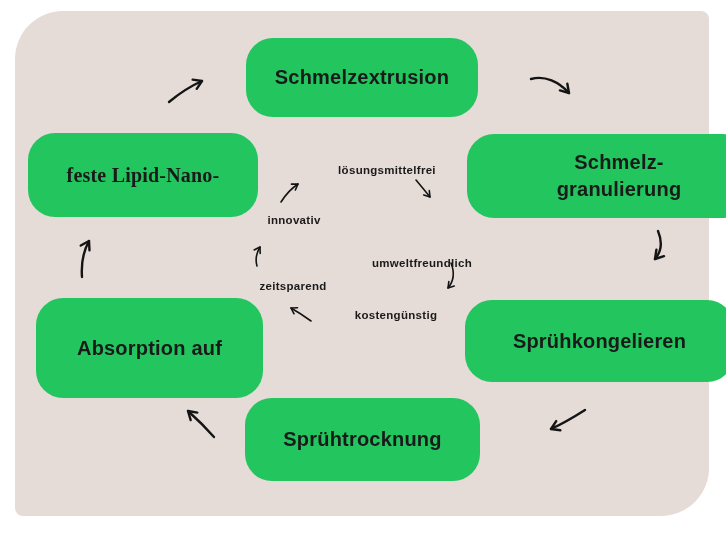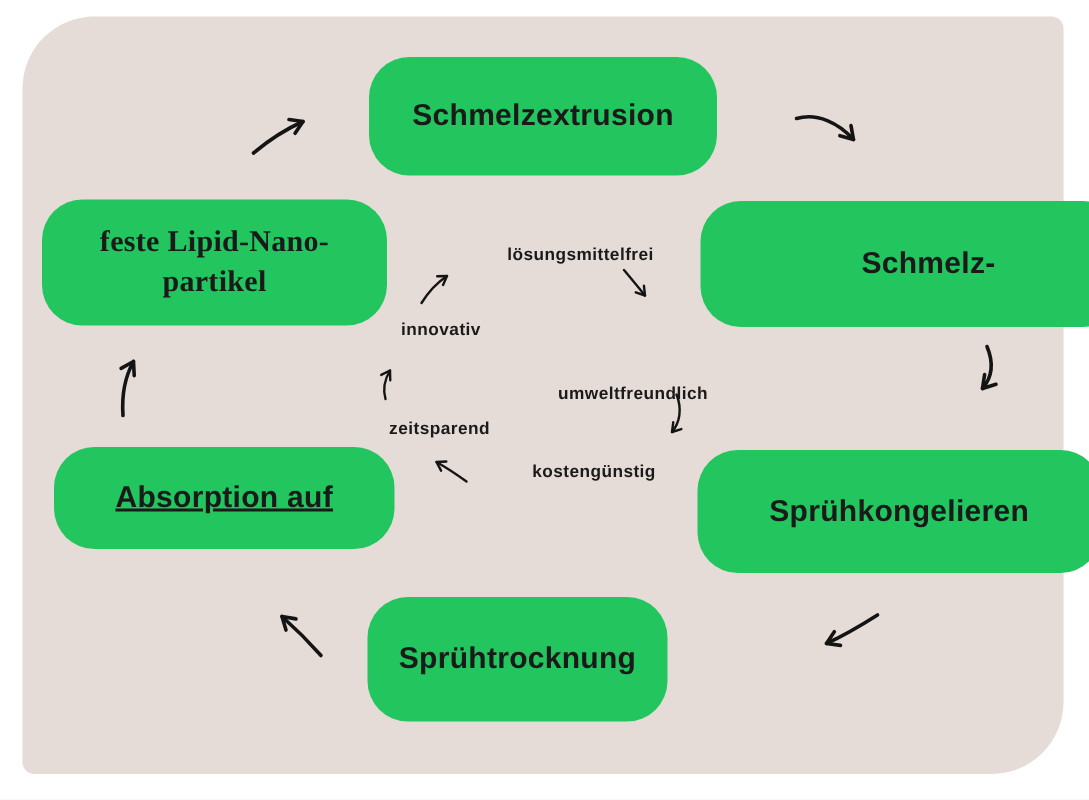--- a/index.html
+++ b/index.html
@@ -84,7 +84,6 @@
   </div>
   <div class="node" id="node-lipid">
     <span>feste Lipid-Nano-</span>
-    <span>partikel</span>
   </div>
 
   <span class="inner-label" id="lbl-loesungsmittelfrei">lösungsmittelfrei</span>

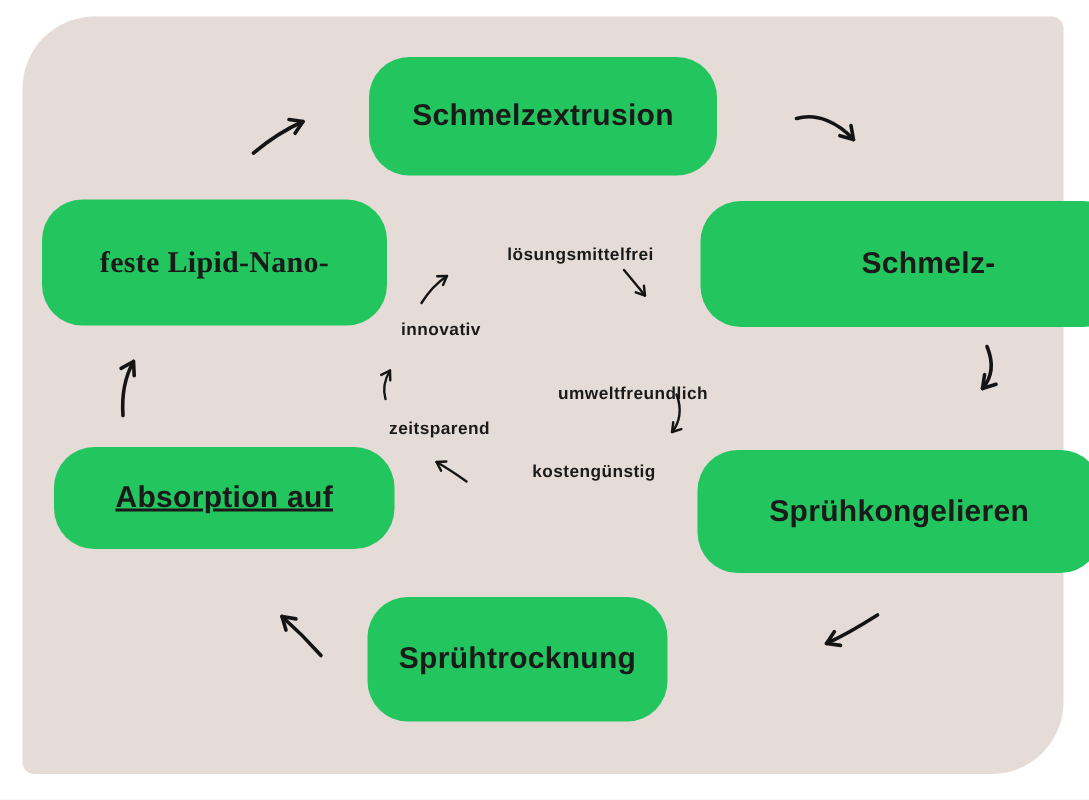--- a/index.html
+++ b/index.html
@@ -72,6 +72,7 @@
   </div>
   <div class="node" id="node-schmelzgranulierung">
     <span>Schmelz-</span>
+    <span>granulierung</span>
   </div>
   <div class="node" id="node-spruehkongelieren">
     <span>Sprühkongelieren</span>

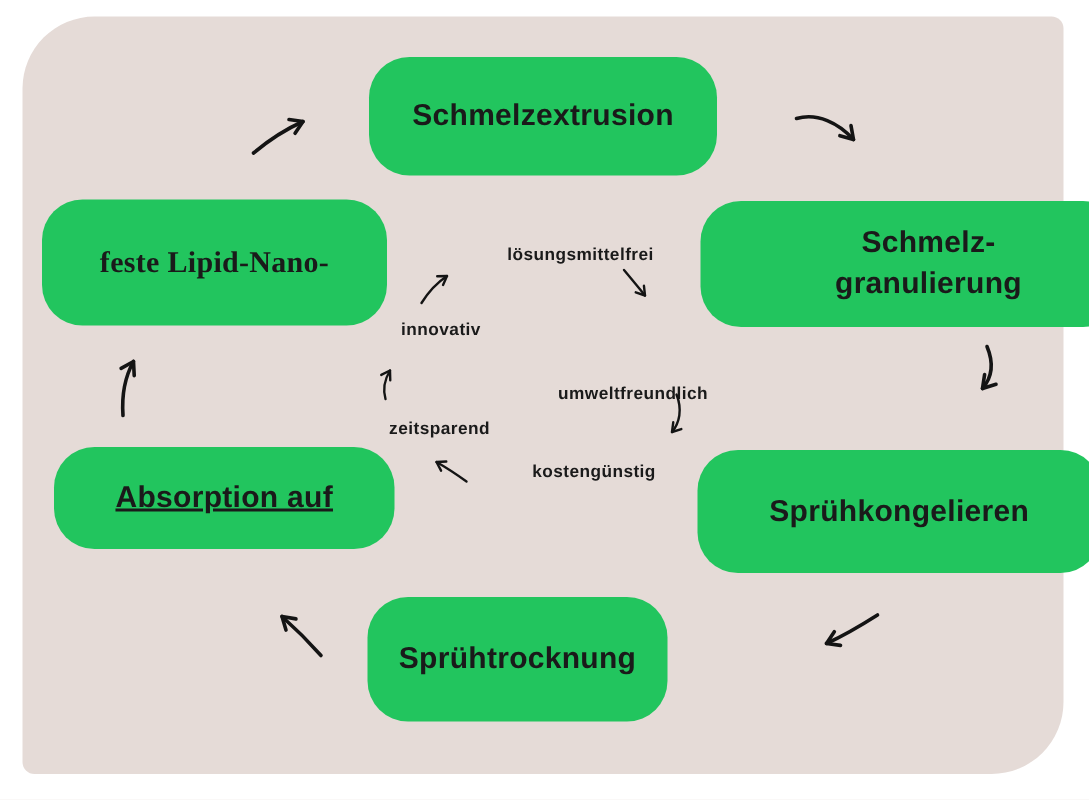--- a/index.html
+++ b/index.html
@@ -37,7 +37,7 @@
   #node-schmelzgranulierung{ left: 467px; top: 134px; width: 260px; height: 84px; padding-left: 22px; }
   #node-spruehkongelieren  { left: 465px; top: 300px; width: 269px; height: 82px; }
   #node-spruehtrocknung    { left: 245px; top: 398px; width: 200px; height: 83px; }
-  #node-absorption         { left: 36px;  top: 298px; width: 227px; height: 68px; text-decoration: underline; }
+  #node-absorption         { left: 36px;  top: 298px; width: 227px; height: 100px; }
   #node-lipid              { left: 28px;  top: 133px; width: 230px; height: 84px; font-family: Liberation Serif, serif; }
   .inner-label {
     position: absolute;

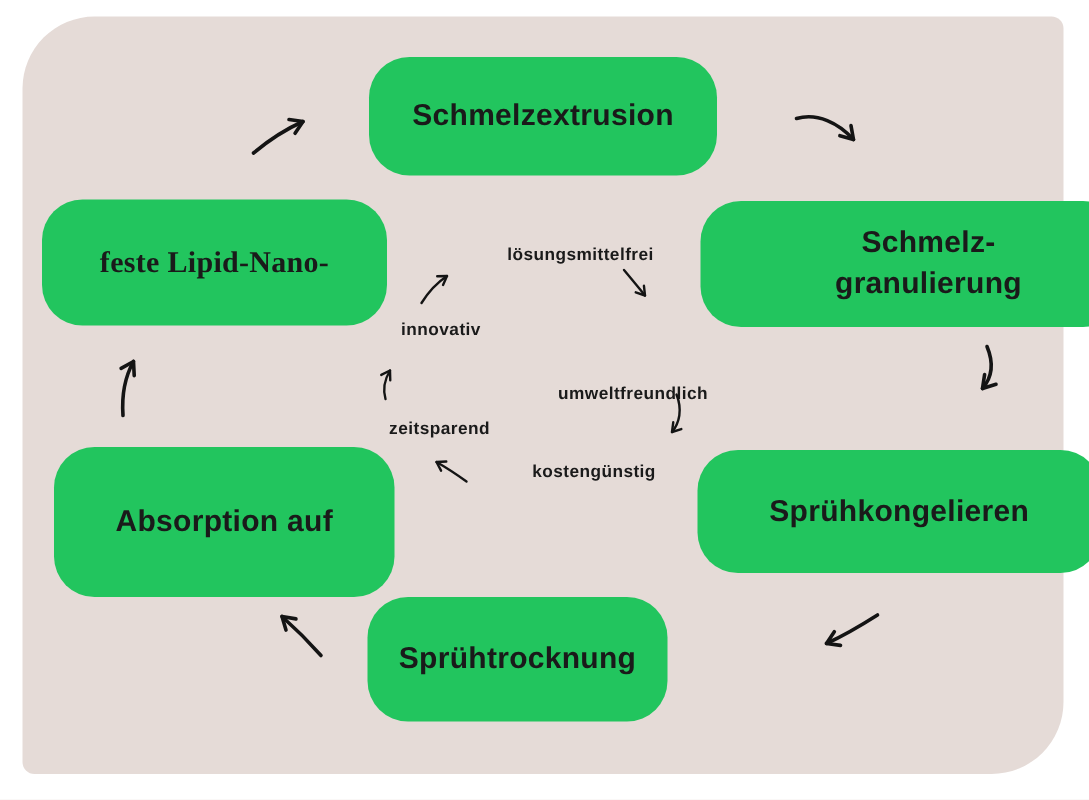--- a/index.html
+++ b/index.html
@@ -36,7 +36,7 @@
   #node-schmelzextrusion   { left: 246px; top: 38px;  width: 232px; height: 79px; }
   #node-schmelzgranulierung{ left: 467px; top: 134px; width: 260px; height: 84px; padding-left: 22px; }
   #node-spruehkongelieren  { left: 465px; top: 300px; width: 269px; height: 82px; }
-  #node-spruehtrocknung    { left: 245px; top: 398px; width: 200px; height: 83px; }
+  #node-spruehtrocknung    { left: 245px; top: 398px; width: 235px; height: 83px; }
   #node-absorption         { left: 36px;  top: 298px; width: 227px; height: 100px; }
   #node-lipid              { left: 28px;  top: 133px; width: 230px; height: 84px; font-family: Liberation Serif, serif; }
   .inner-label {

